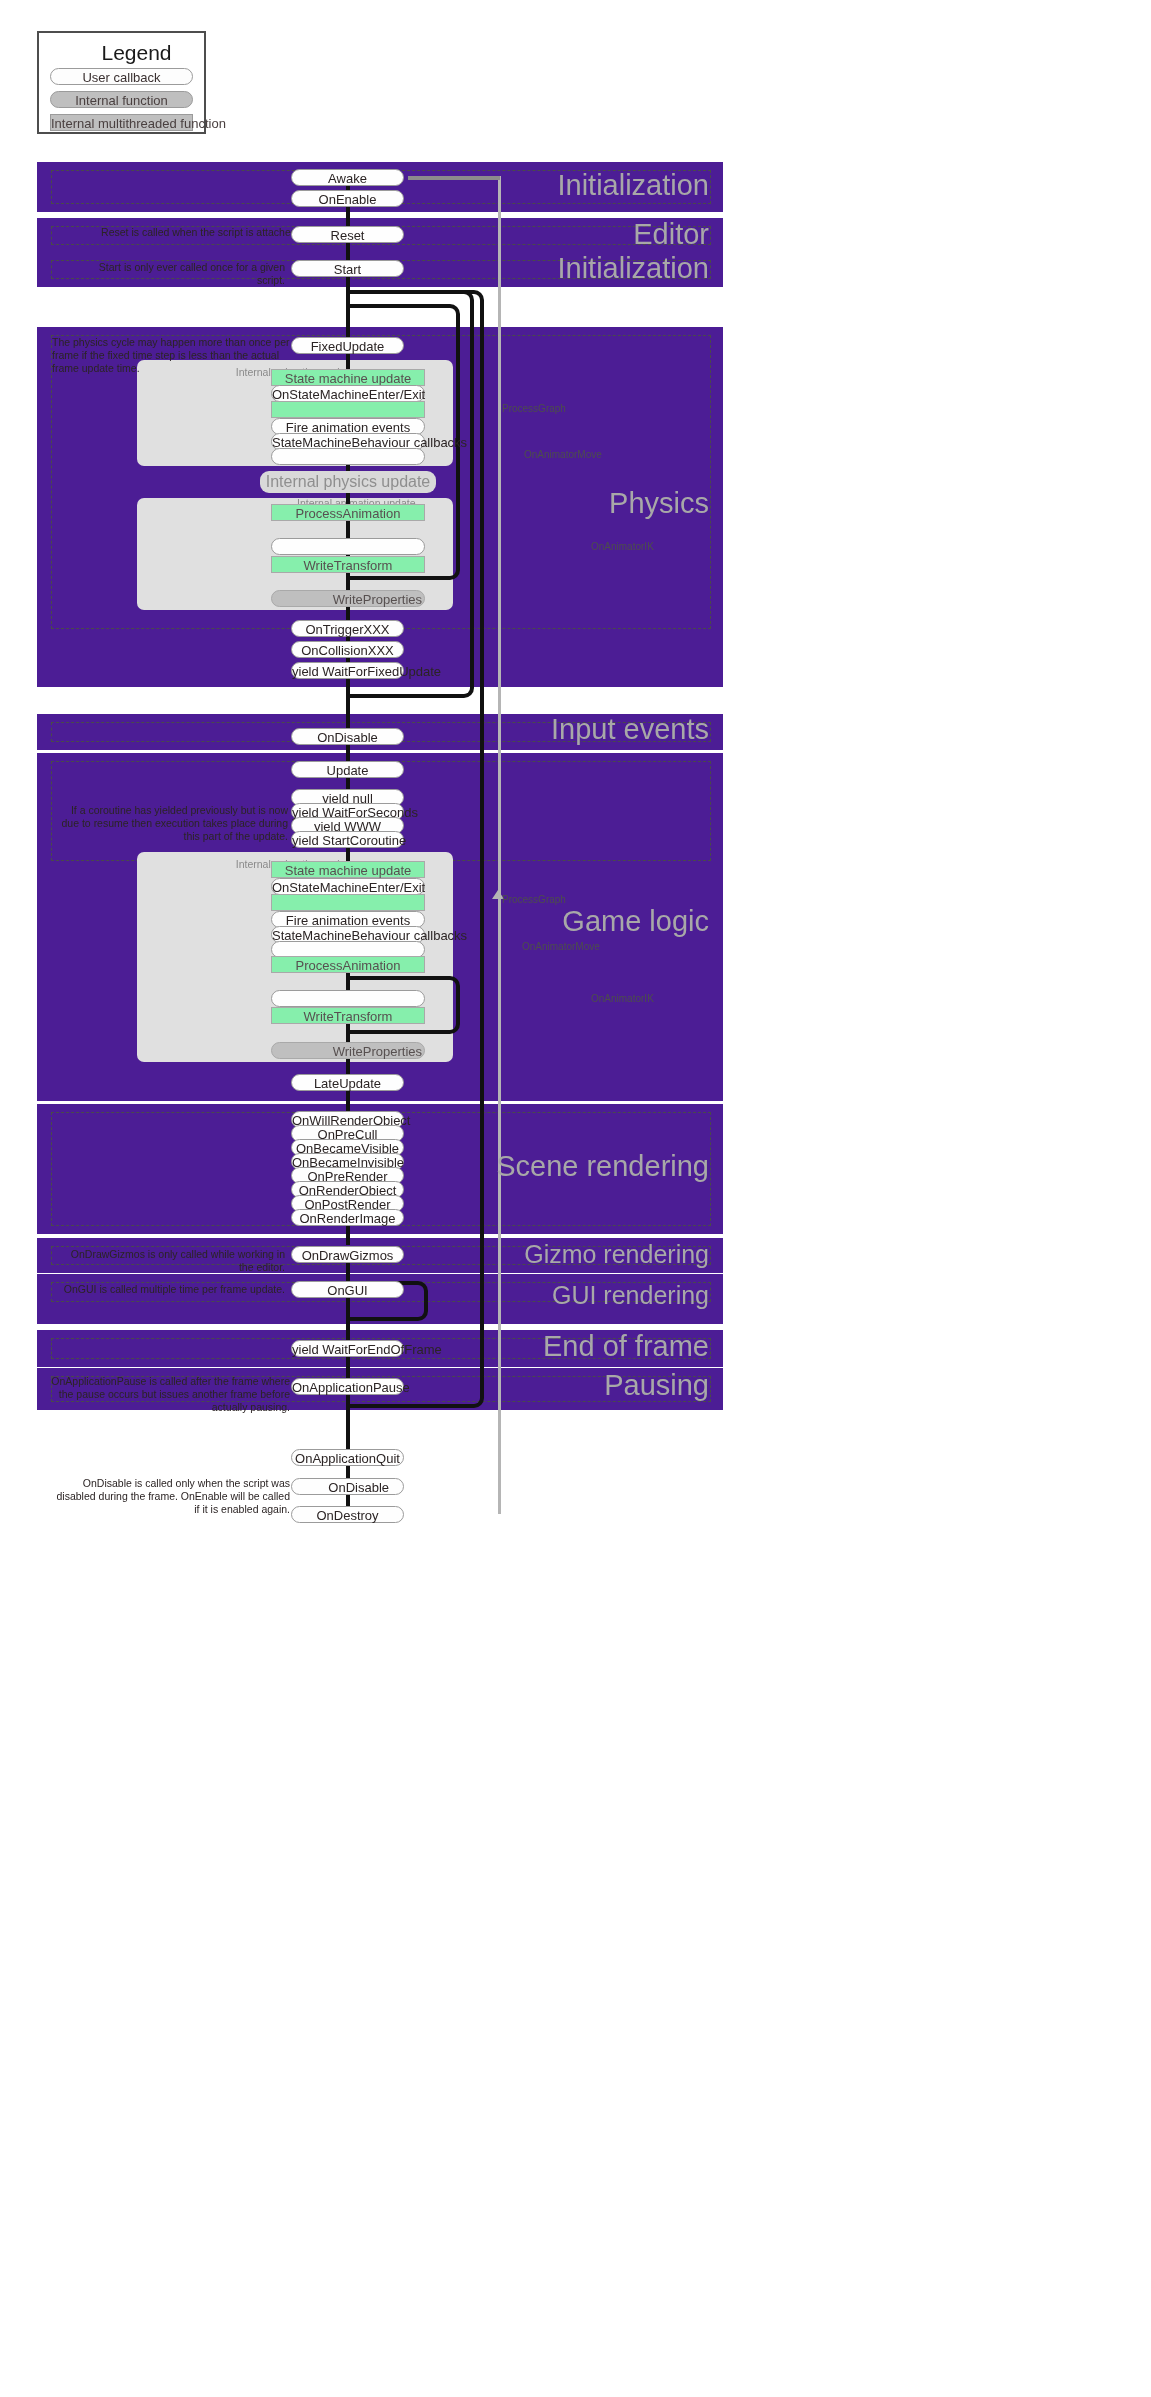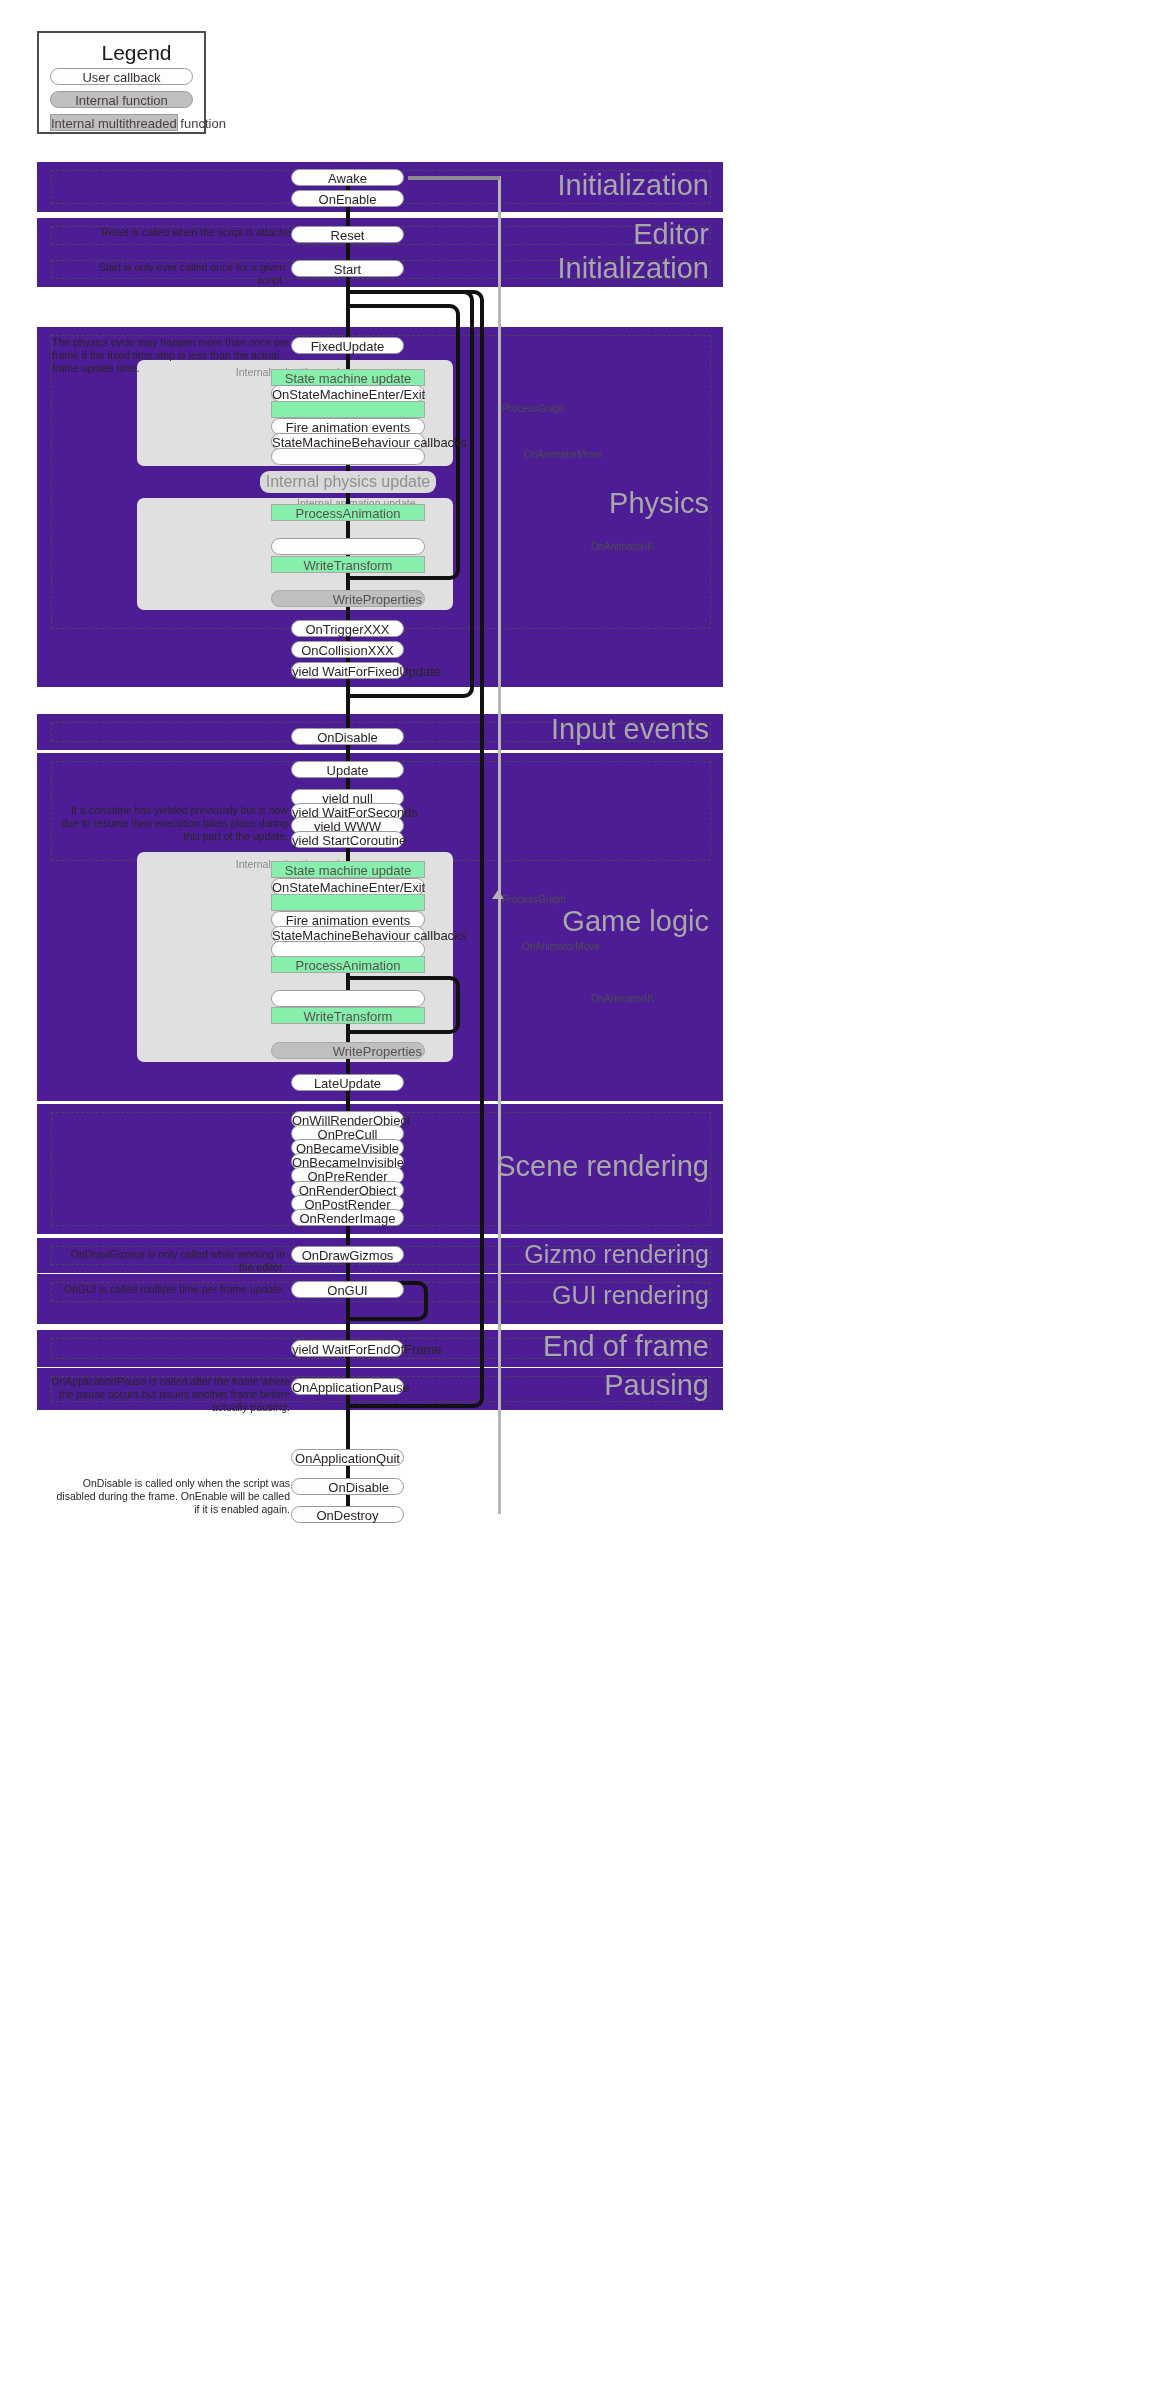--- a/index.html
+++ b/index.html
@@ -31,7 +31,7 @@
   .chip-user{background:#fdfdfd;border:1px solid #9b9b9b;border-radius:9px;}
   .chip-internal{background:#bfbfbf;border:1px solid #9b9b9b;border-radius:9px;color:#4a4040;}
   .chip-mt{background:#bfbfbf;border:1px solid #9b9b9b;border-radius:0;color:#4a4040;
-           width:128px; text-indent:0; overflow:visible;}
+           width:143px; text-indent:0; overflow:visible;}
   .chip-mt span{position:relative;left:0;}
 
   

